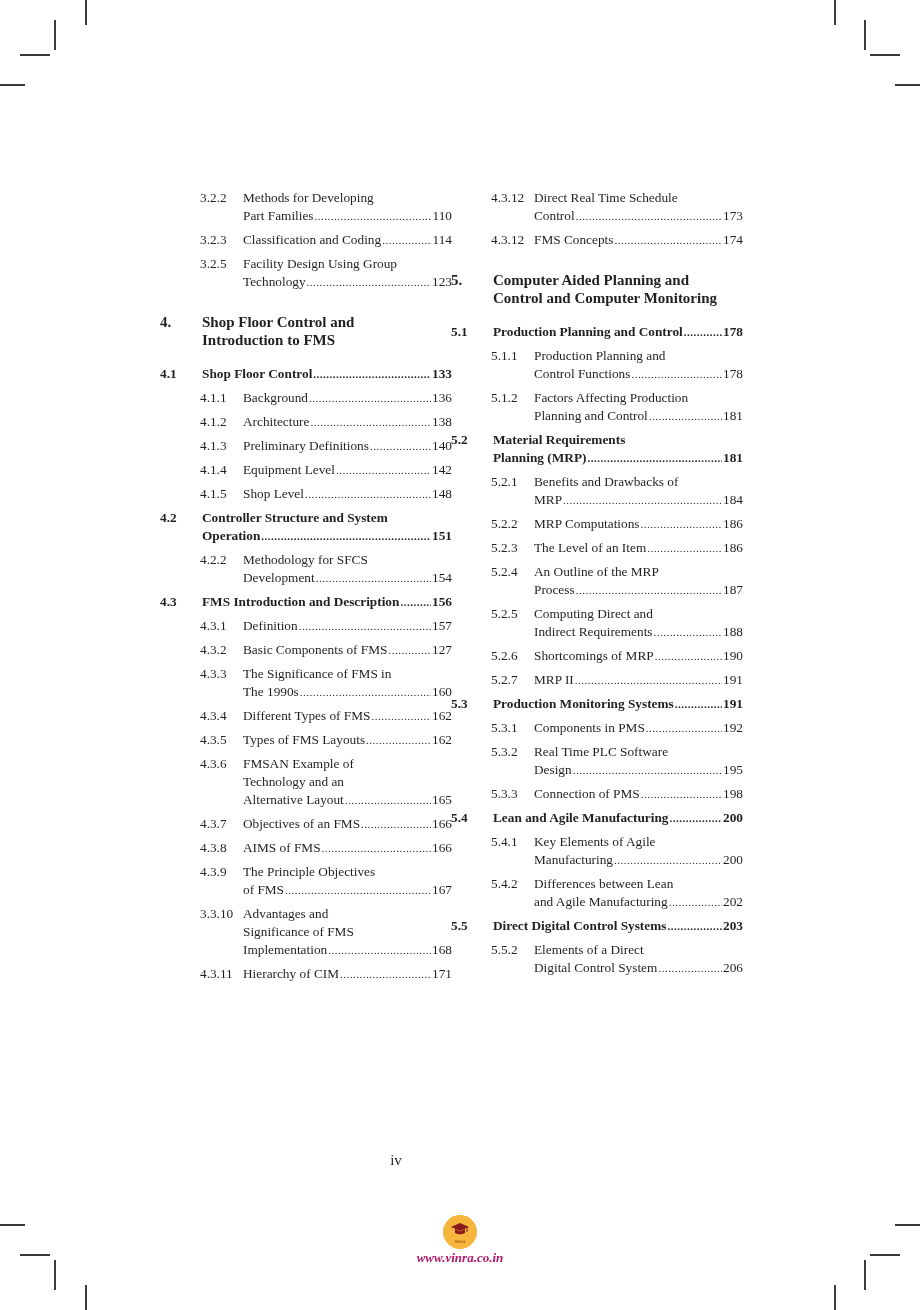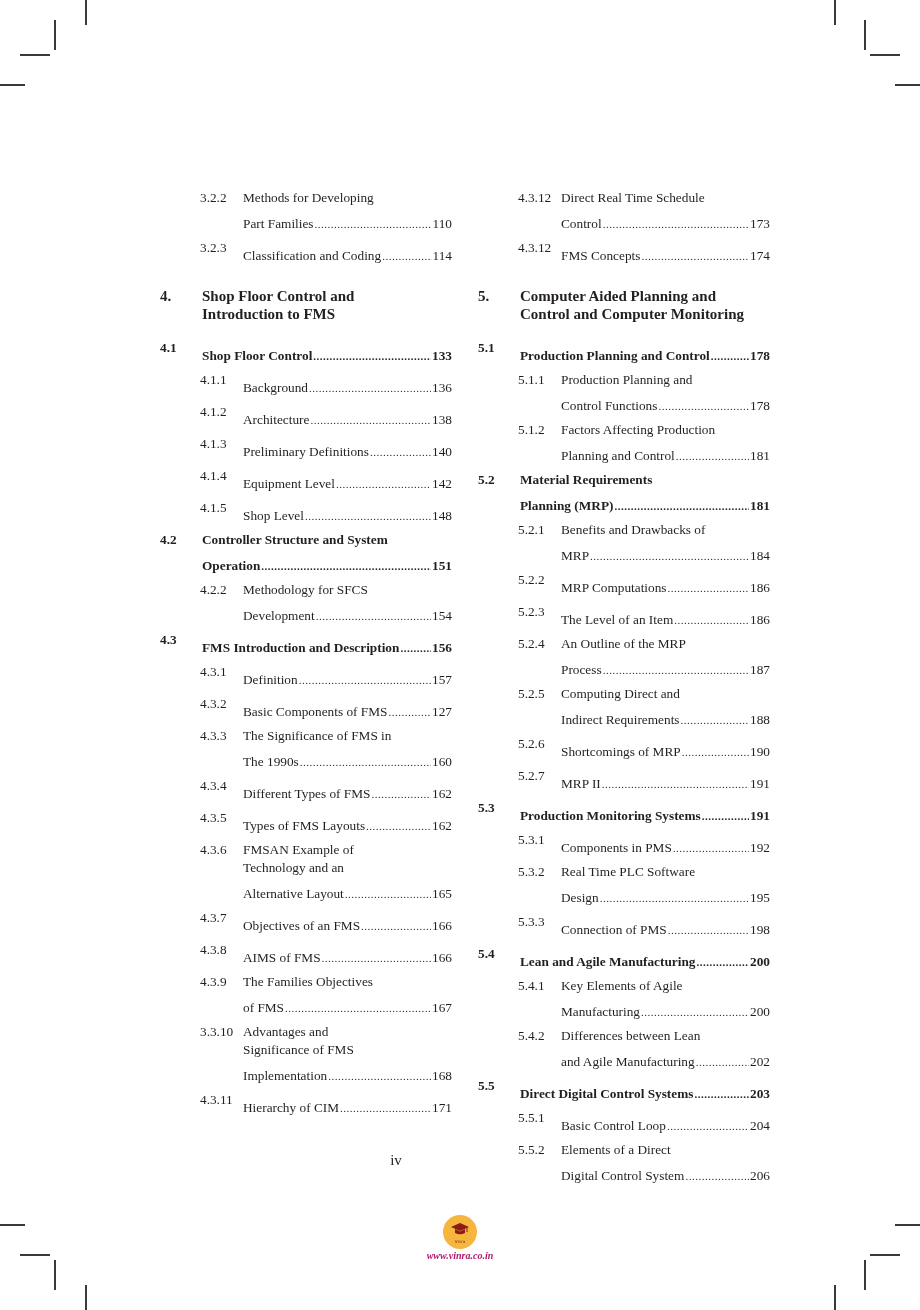--- a/index.html
+++ b/index.html
@@ -8,7 +8,7 @@
   .crop { position:absolute; background:#3a3a3a; }
   .col { position:absolute; top:189px; width:292px; }
   .col.left { left:160px; }
-  .col.right { left:478px; }
+  .col.right { left:451px; }
   .entry { position:relative; font-size:13.3px; line-height:18px; }
   .sub { padding-left:83px; margin-bottom:6px;text-align:right; }
   .sub .num { position:absolute; left:40px; top:0; }

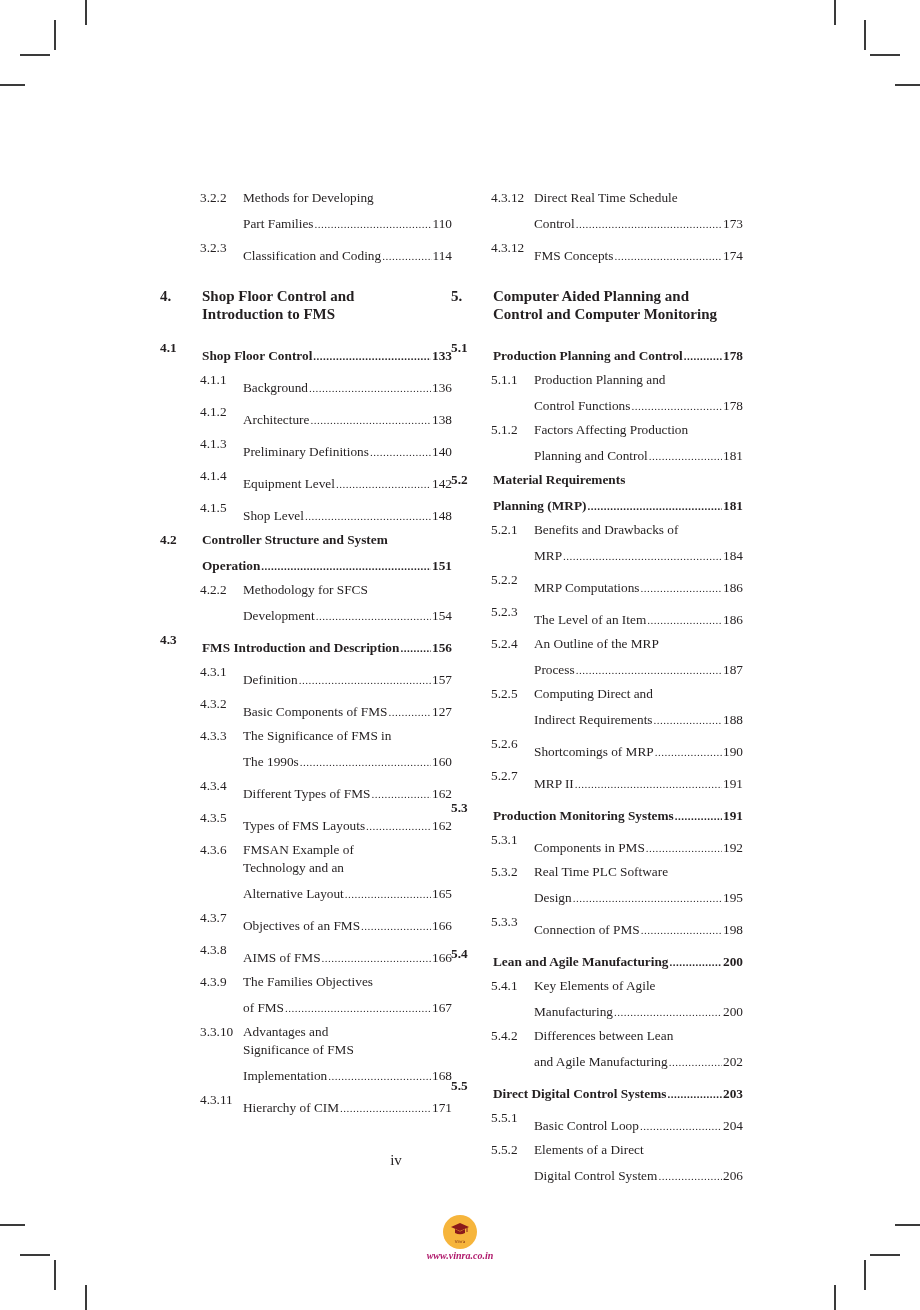--- a/index.html
+++ b/index.html
@@ -20,7 +20,7 @@
   .line .t { flex:0 0 auto; }
   .line .dots { flex:1 1 auto; overflow:hidden; margin:0 1px; }
   .line .dots::before { content:"...................................................................................................................................................................."; letter-spacing:0.5px; font-size:11px; }
-  .line .pg { flex:0 0 auto;margin-top:8px; }
+  .line .pg { flex:0 0 auto; }
   .pagenum { position:absolute; left:0; width:792px; top:1152px; text-align:center; font-size:15px; }
   .logo { position:absolute; left:443px; top:1215px; width:34px; height:34px; border-radius:50%; background:#f6b53c; }
   .logo .cap { position:absolute; left:8px; top:7px; width:18px; height:14px; }

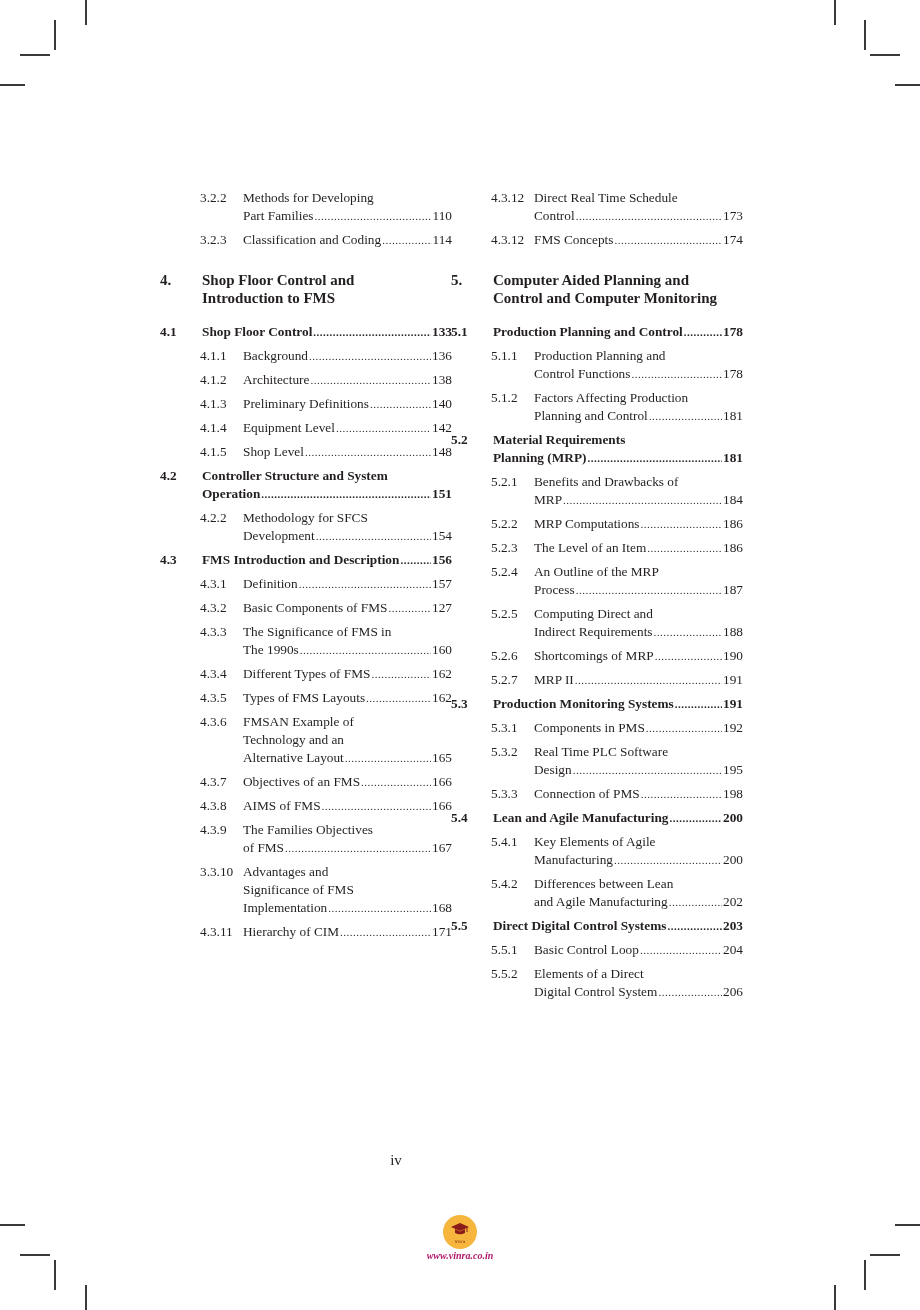--- a/index.html
+++ b/index.html
@@ -67,6 +67,17 @@
         <span class="pg">114</span>
       </div>
     </div>
+    <div class="entry sub">
+      <span class="num">3.2.5</span>
+      <div class="line">
+        <span class="t">Facility Design Using Group</span>
+      </div>
+      <div class="line">
+        <span class="t">Technology</span>
+        <span class="dots"></span>
+        <span class="pg">123</span>
+      </div>
+    </div>
     <div class="entry chap">
       <span class="num">4.</span>
       <div class="line">

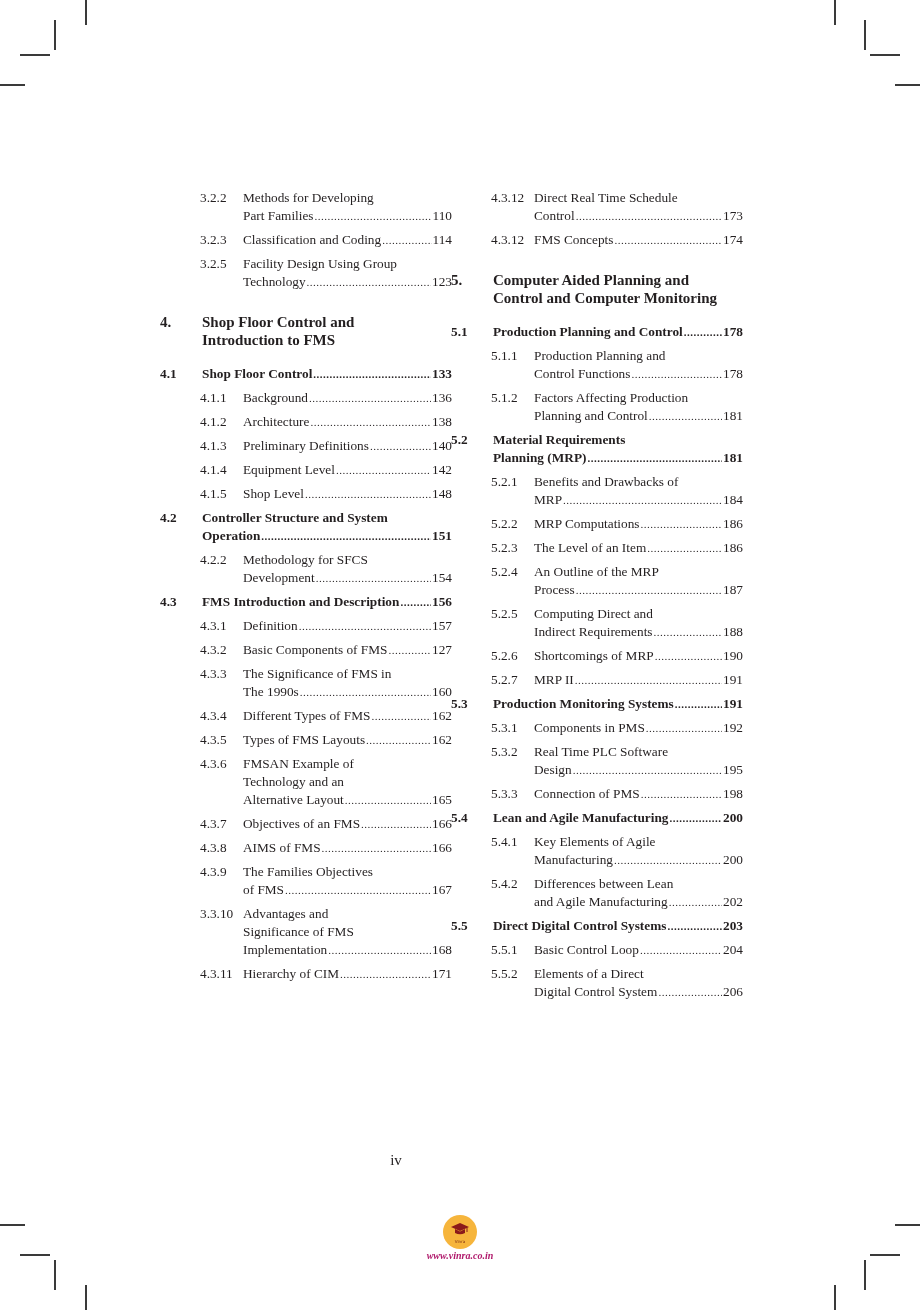--- a/index.html
+++ b/index.html
@@ -241,7 +241,7 @@
     <div class="entry sub">
       <span class="num">4.3.9</span>
       <div class="line">
-        <span class="t">The Families Objectives</span>
+        <span class="t">The Principle Objectives</span>
       </div>
       <div class="line">
         <span class="t">of FMS</span>

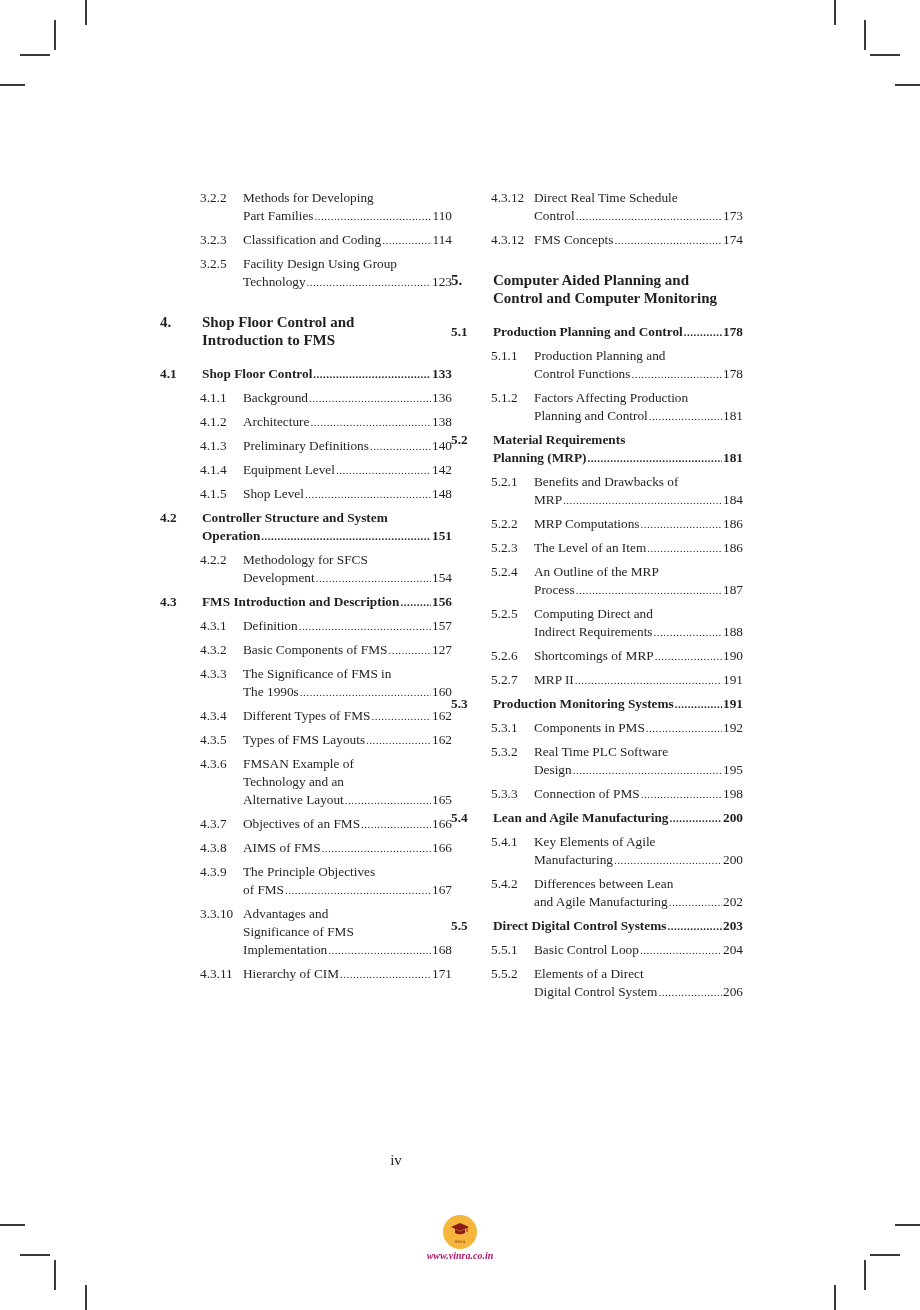--- a/index.html
+++ b/index.html
@@ -481,14 +481,6 @@
       </div>
     </div>
     <div class="entry sub">
-      <span class="num">5.5.1</span>
-      <div class="line">
-        <span class="t">Basic Control Loop</span>
-        <span class="dots"></span>
-        <span class="pg">204</span>
-      </div>
-    </div>
-    <div class="entry sub">
       <span class="num">5.5.2</span>
       <div class="line">
         <span class="t">Elements of a Direct</span>

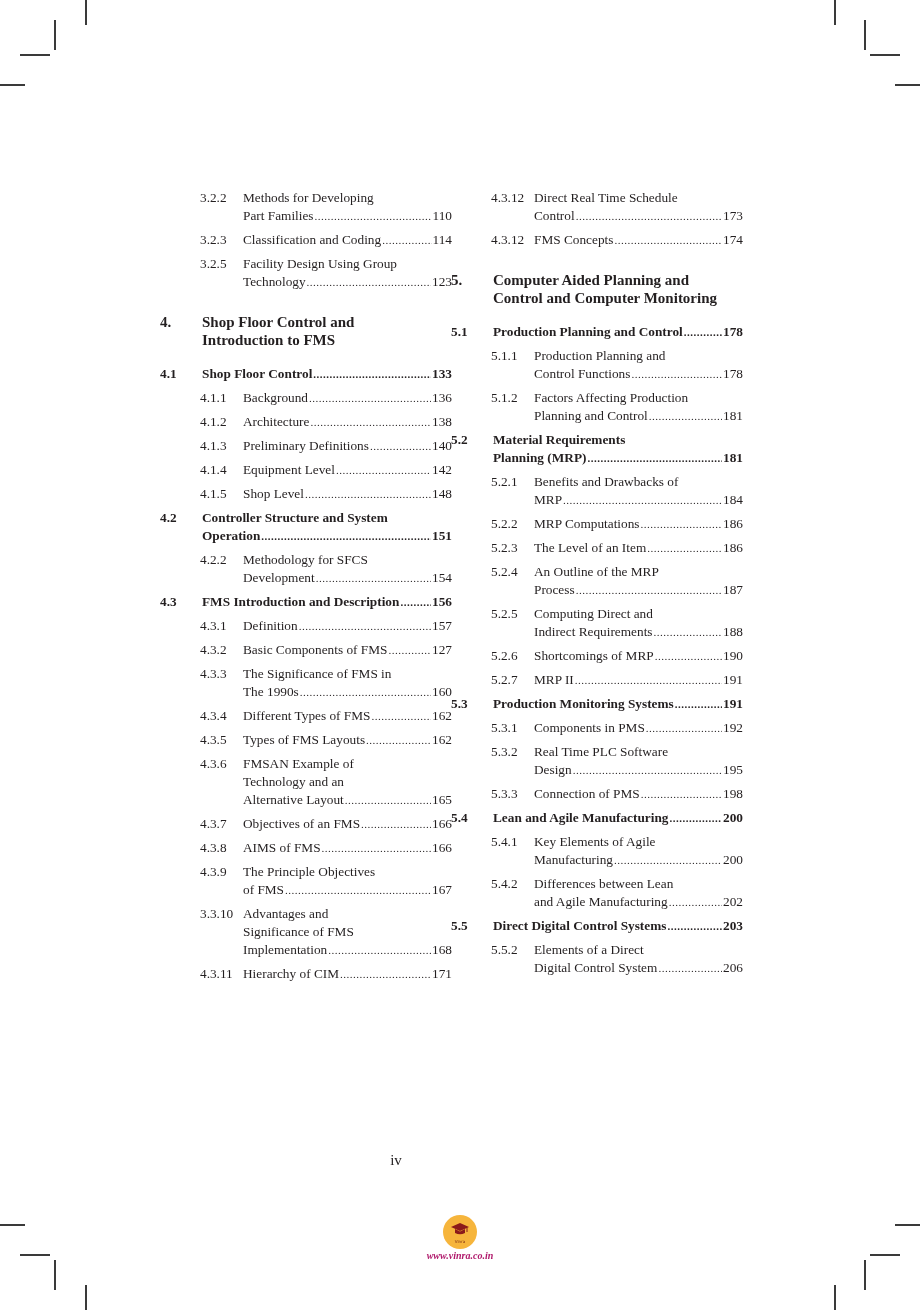--- a/index.html
+++ b/index.html
@@ -25,7 +25,7 @@
   .logo { position:absolute; left:443px; top:1215px; width:34px; height:34px; border-radius:50%; background:#f6b53c; }
   .logo .cap { position:absolute; left:8px; top:7px; width:18px; height:14px; }
   .logo .tag { position:absolute; left:0; width:34px; top:24px; text-align:center; font-size:4px; color:#7a2a12; font-family:"DejaVu Sans",sans-serif; }
-  .url { position:absolute; left:0; width:920px; top:1250px; text-align:center; font-size:10px; font-style:italic; font-weight:bold; color:#b0186b; }
+  .url { position:absolute; left:0; width:920px; top:1250px; text-align:center; font-size:13px; font-style:italic; font-weight:bold; color:#b0186b; }
 </style>
 </head>
 <body>

